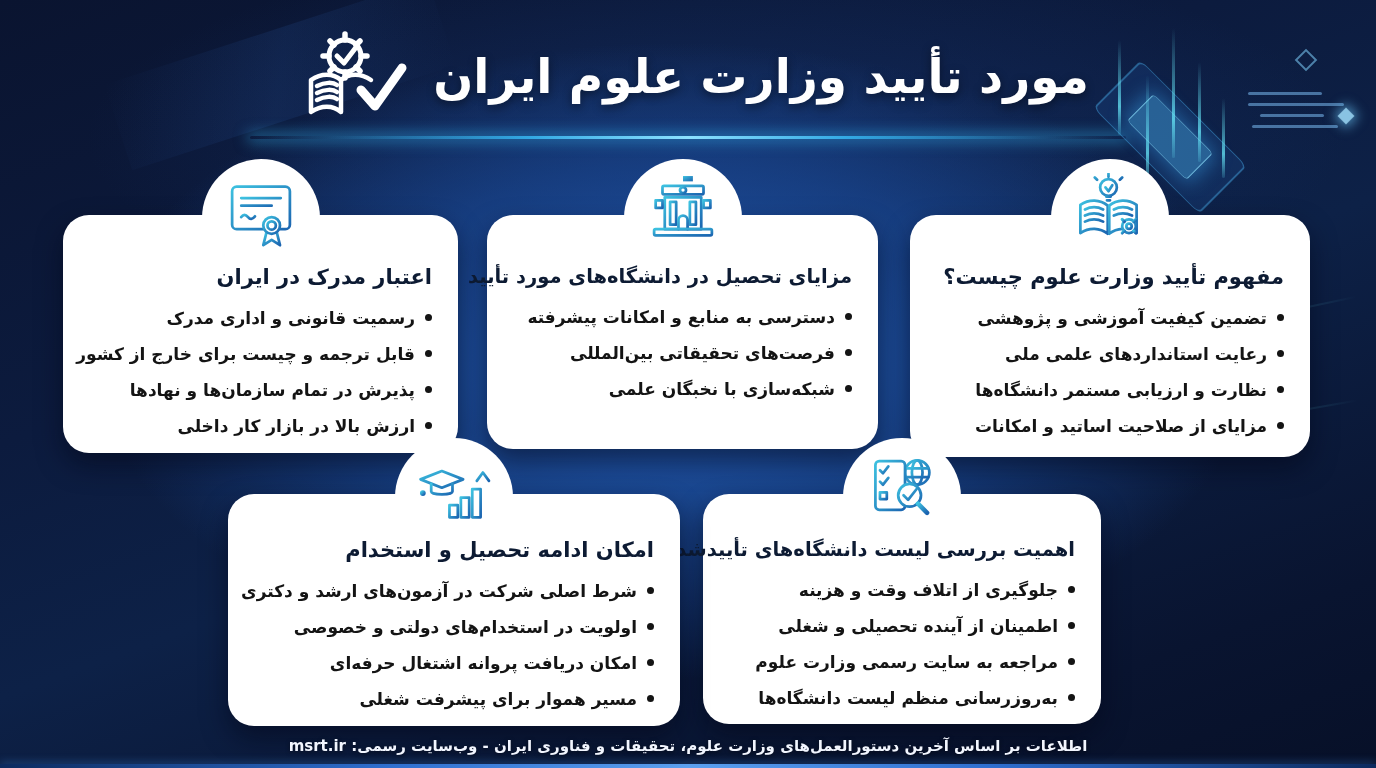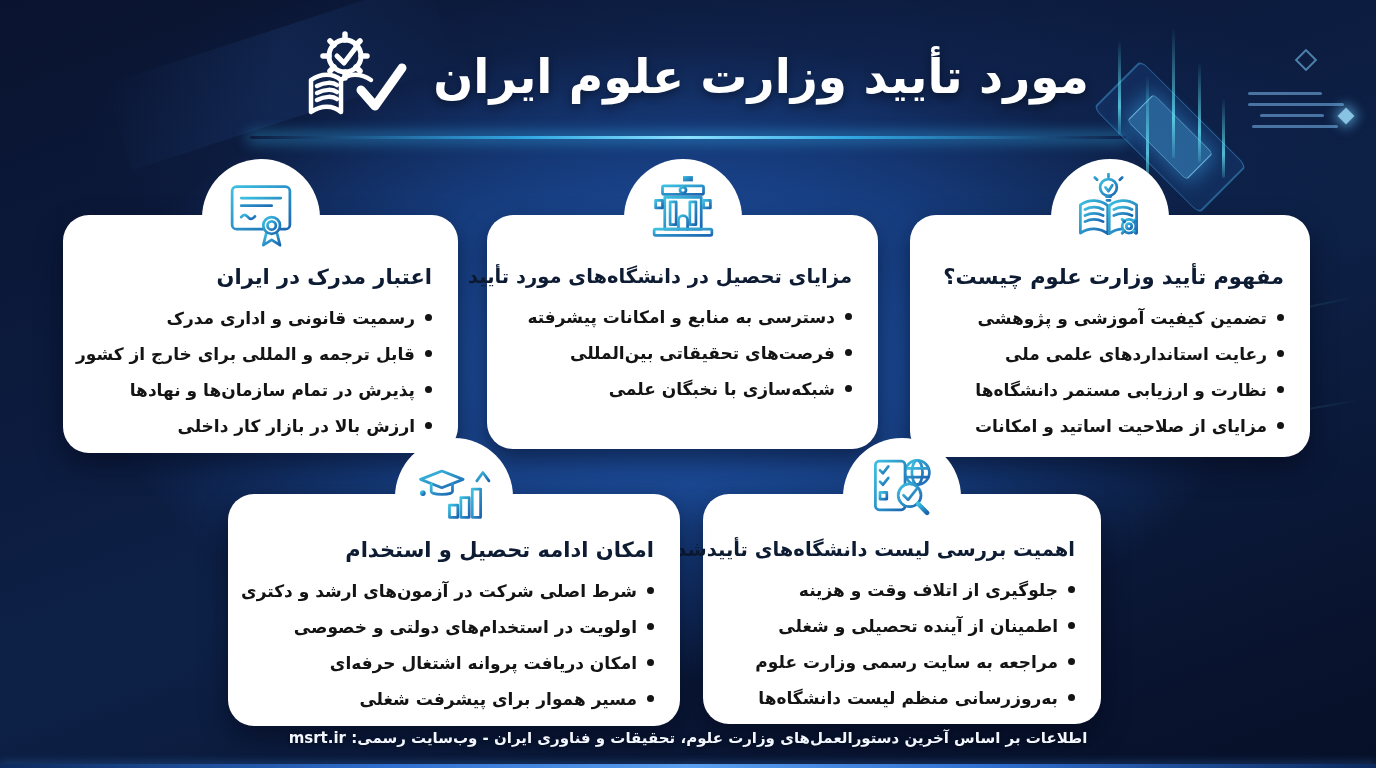--- a/index.html
+++ b/index.html
@@ -217,7 +217,7 @@
     <h2 class="card-title">اعتبار مدرک در ایران</h2>
     <ul>
       <li>رسمیت قانونی و اداری مدرک</li>
-      <li>قابل ترجمه و المللی برای خارج از کشور</li>
+      <li>قابل ترجمه و چیست برای خارج از کشور</li>
       <li>پذیرش در تمام سازمان‌ها و نهادها</li>
       <li>ارزش بالا در بازار کار داخلی</li>
     </ul>

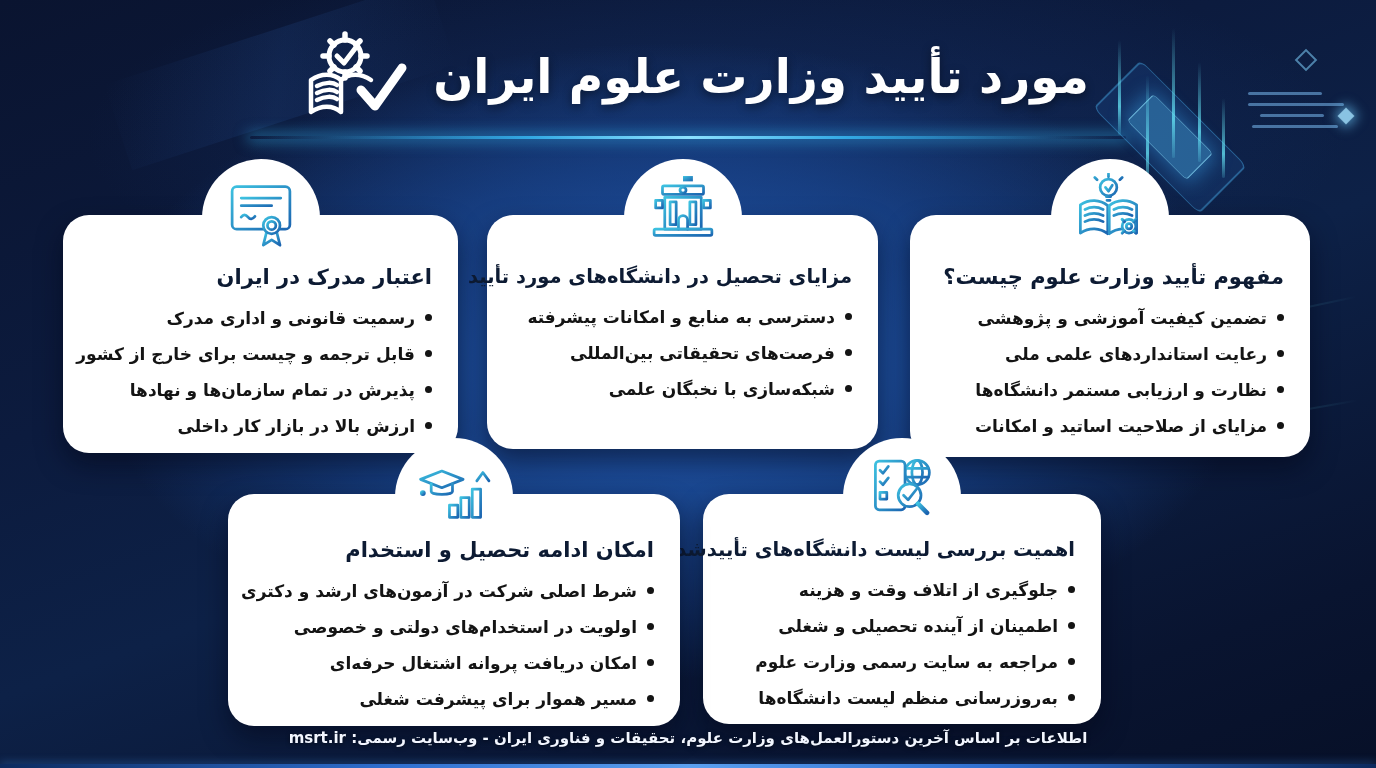--- a/index.html
+++ b/index.html
@@ -70,7 +70,7 @@
   .card-importance .card-content, .card-career .card-content{ padding-top:44px; }
 
   
-  .footer{ position:absolute; bottom:21px; left:0; width:100%; text-align:center;
+  .footer{ position:absolute; bottom:13px; left:0; width:100%; text-align:center;
     color:#f2f6ff; font-size:15px; font-weight:bold; direction:rtl;
     text-shadow:0 1px 4px rgba(0,0,0,0.5); }
 </style>

